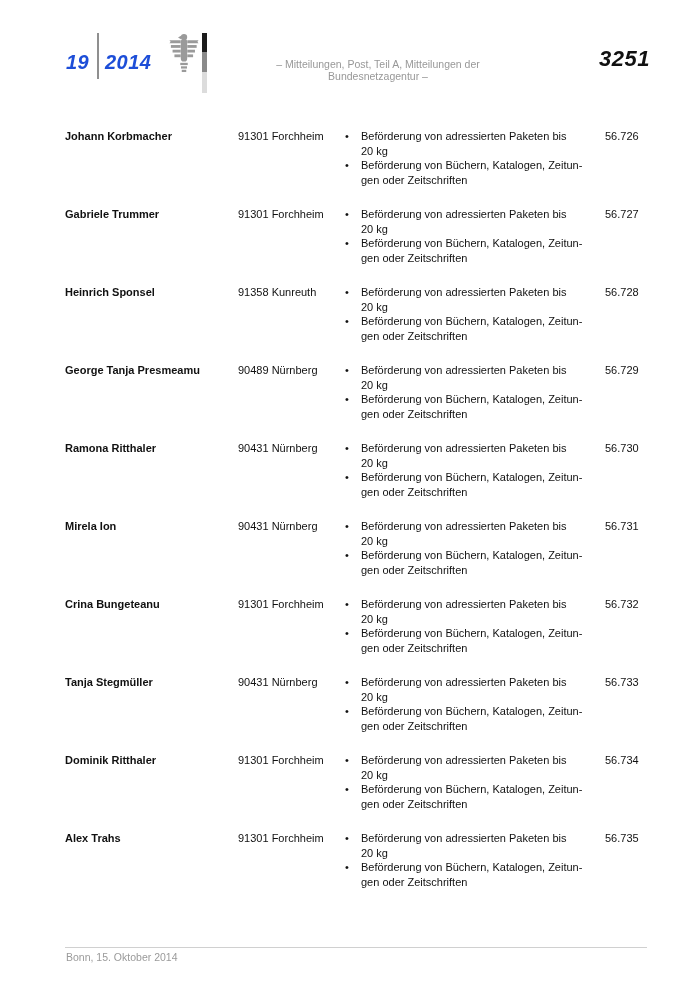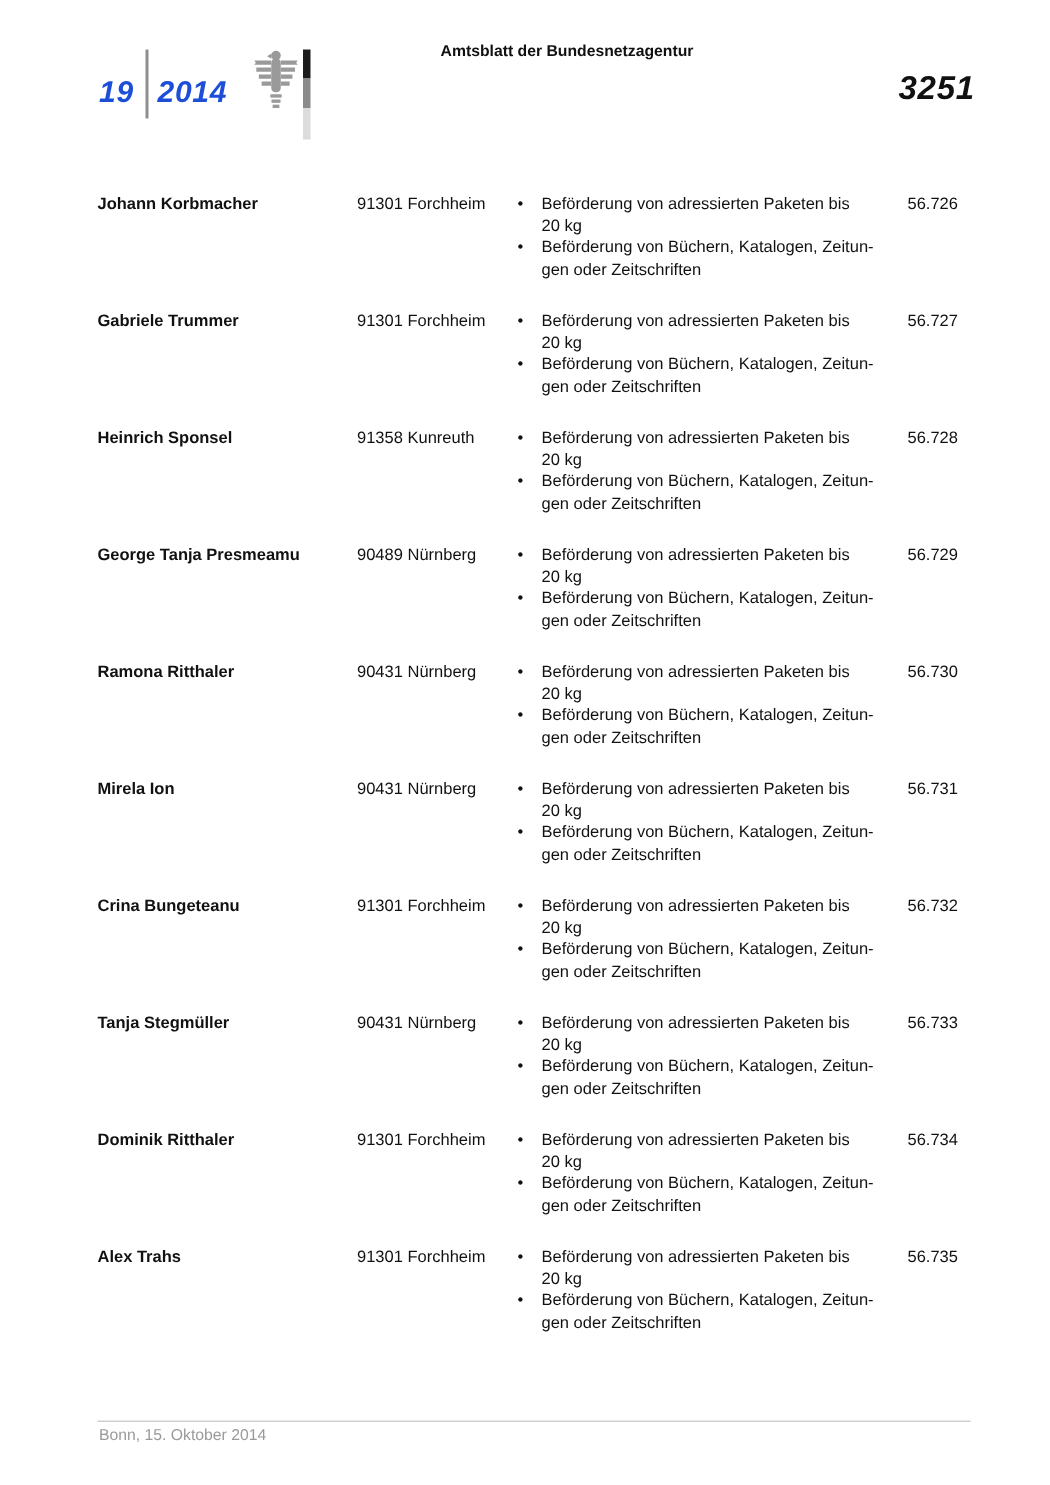--- a/index.html
+++ b/index.html
@@ -103,7 +103,6 @@
       <div class="seg3"></div>
   </div>
 
-  <div class="masthead masthead-l1" style="position:absolute;">Amtsblatt der Bundesnetzagentur</div>
 
   <div class="page-number">3251</div>
 

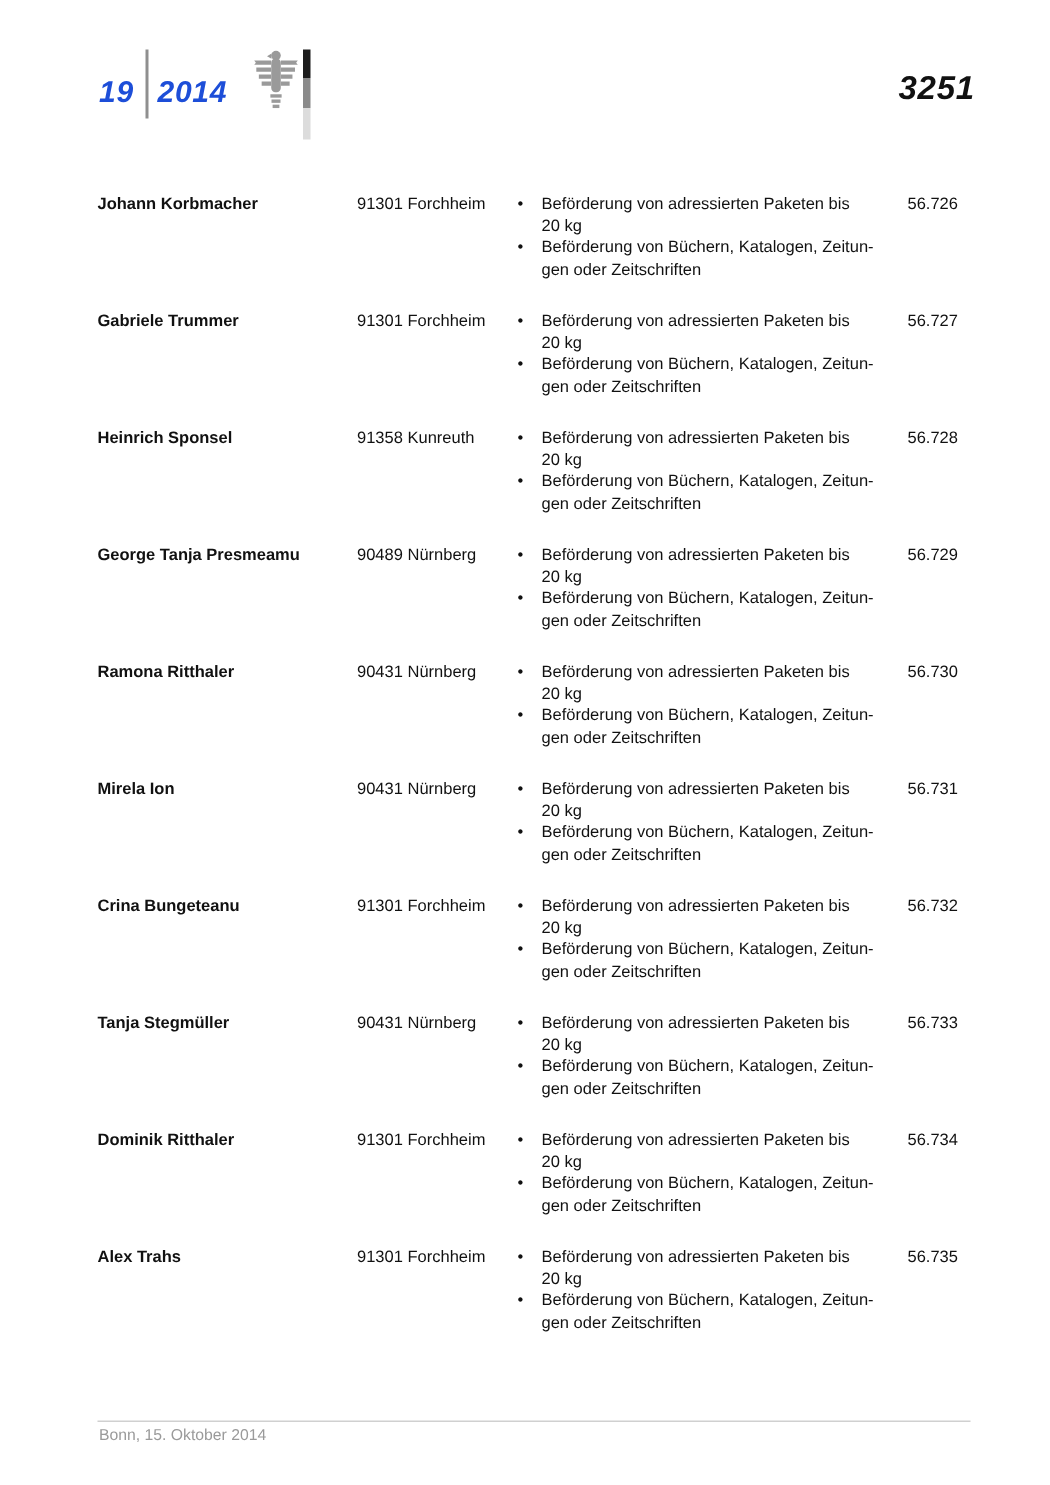--- a/index.html
+++ b/index.html
@@ -103,6 +103,7 @@
       <div class="seg3"></div>
   </div>
 
+  <div class="masthead masthead-sub" style="position:absolute;">– Mitteilungen, Post, Teil A, Mitteilungen der Bundesnetzagentur –</div>
 
   <div class="page-number">3251</div>
 

